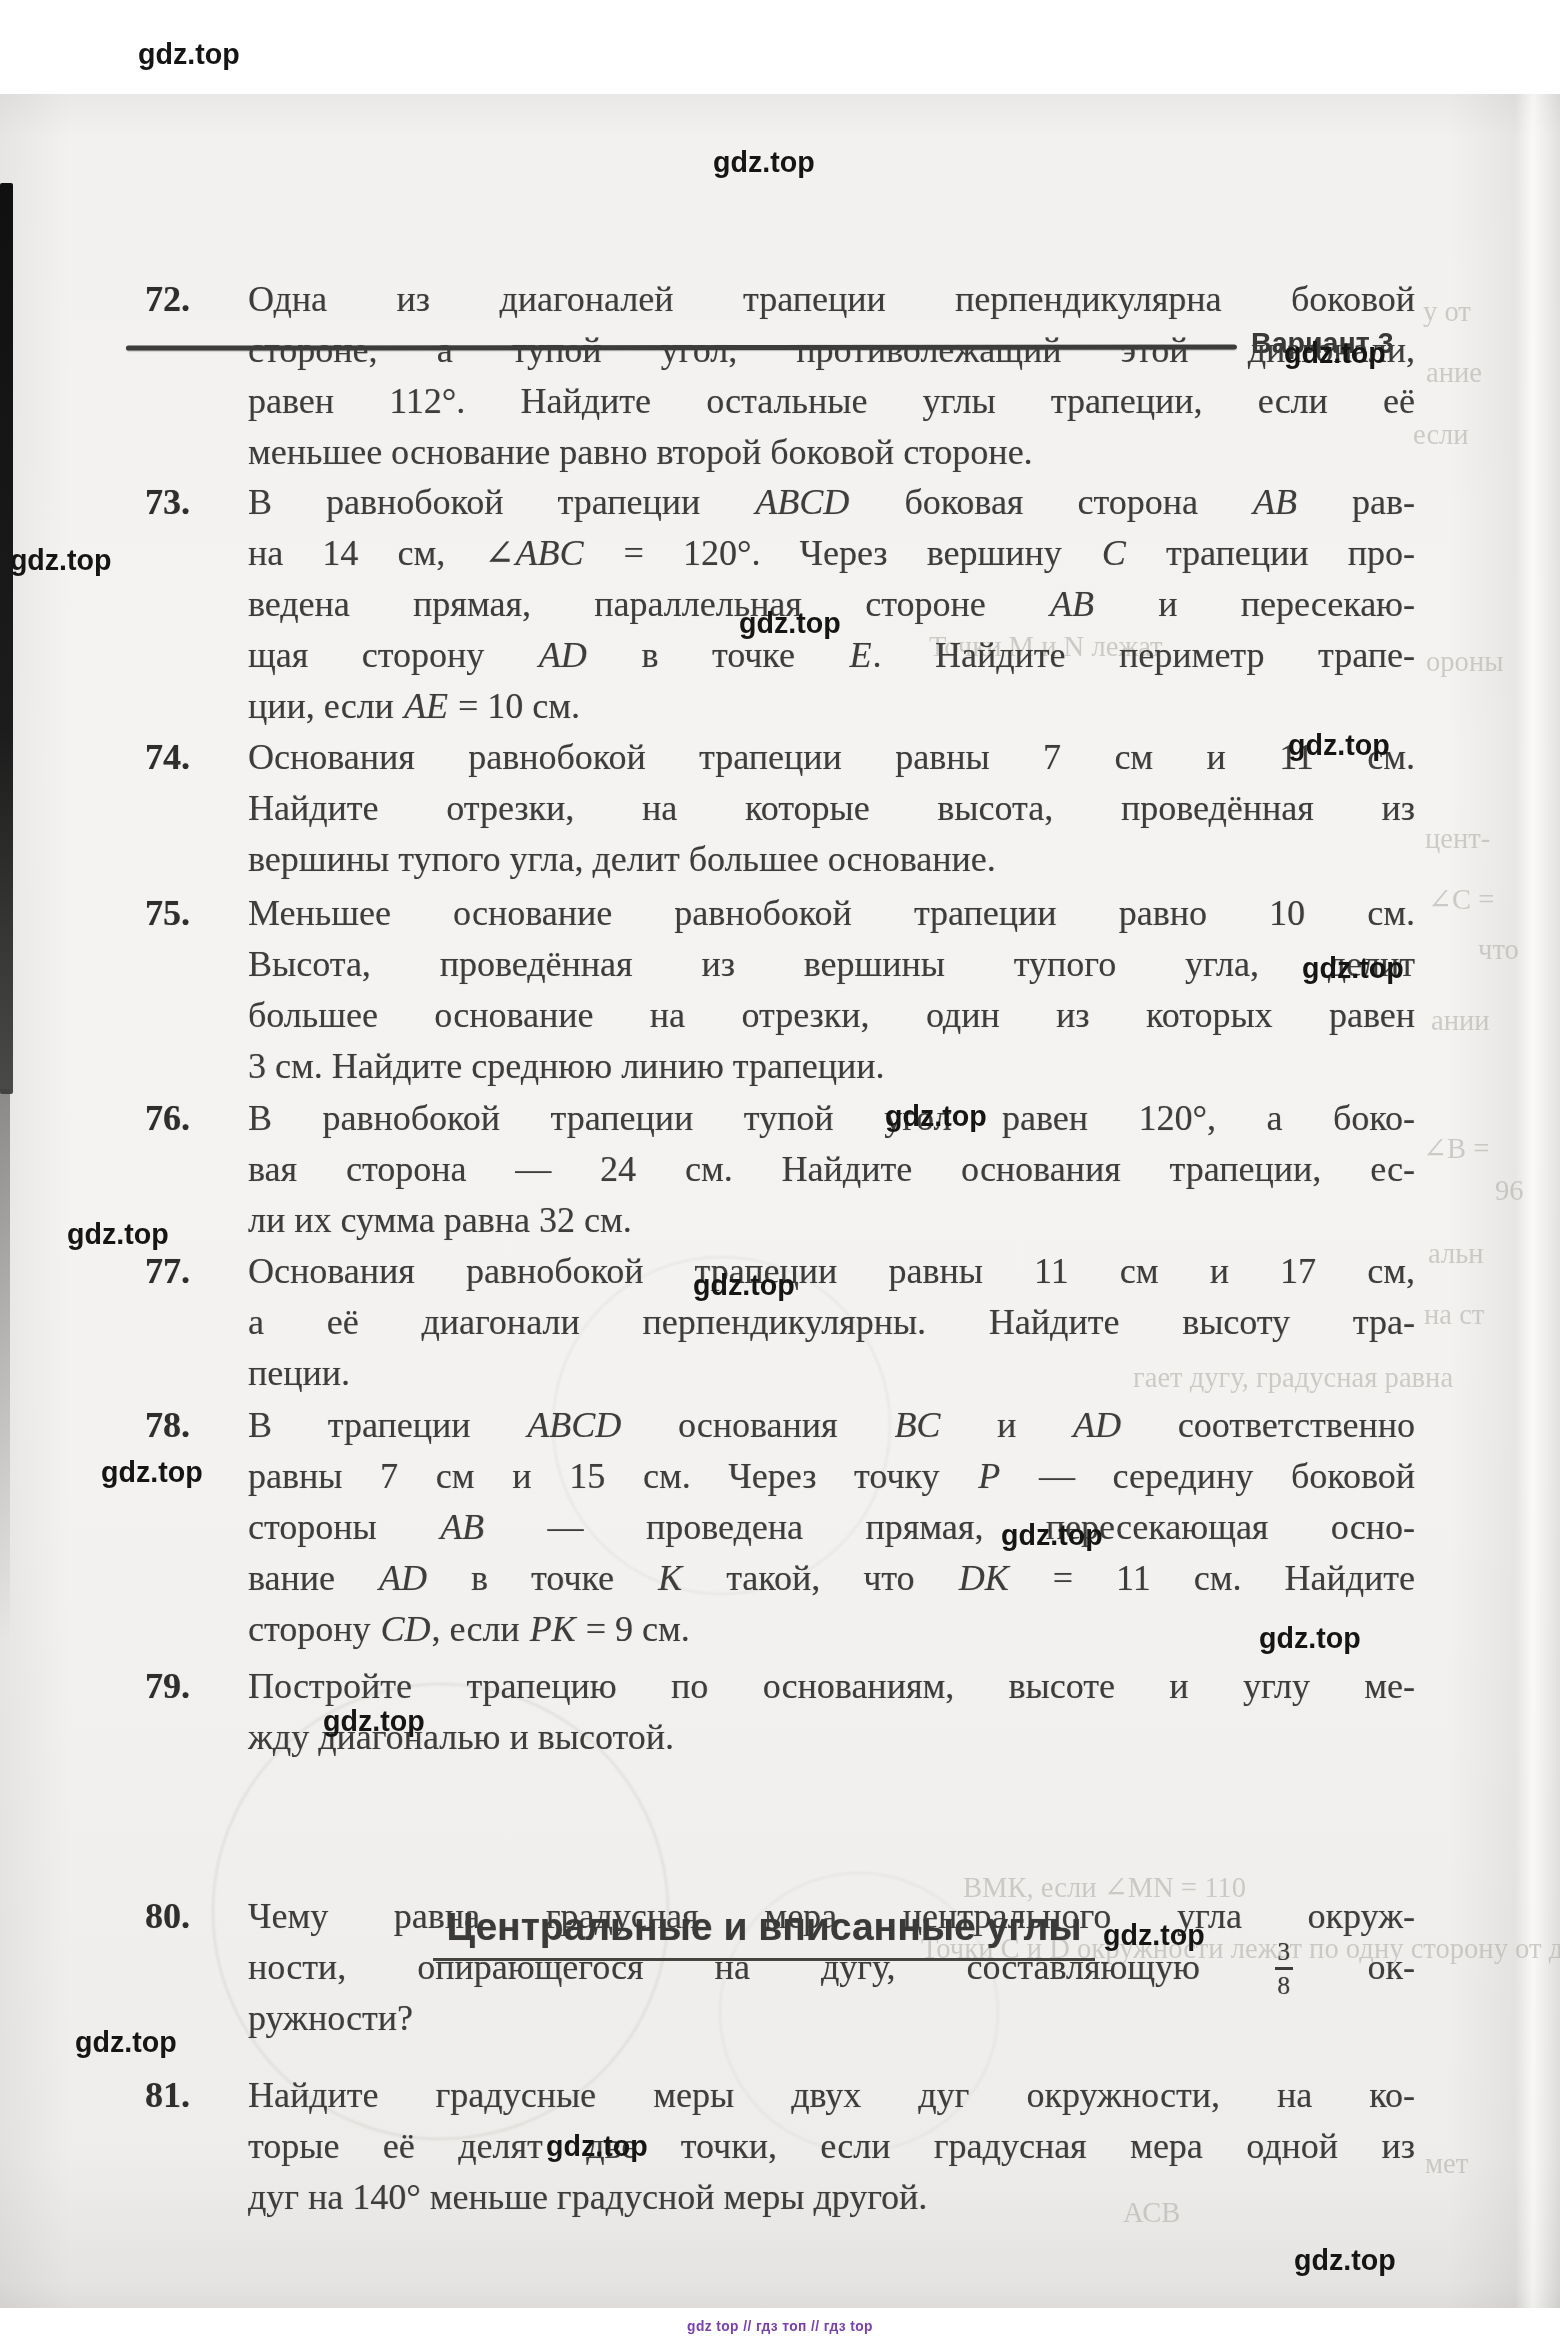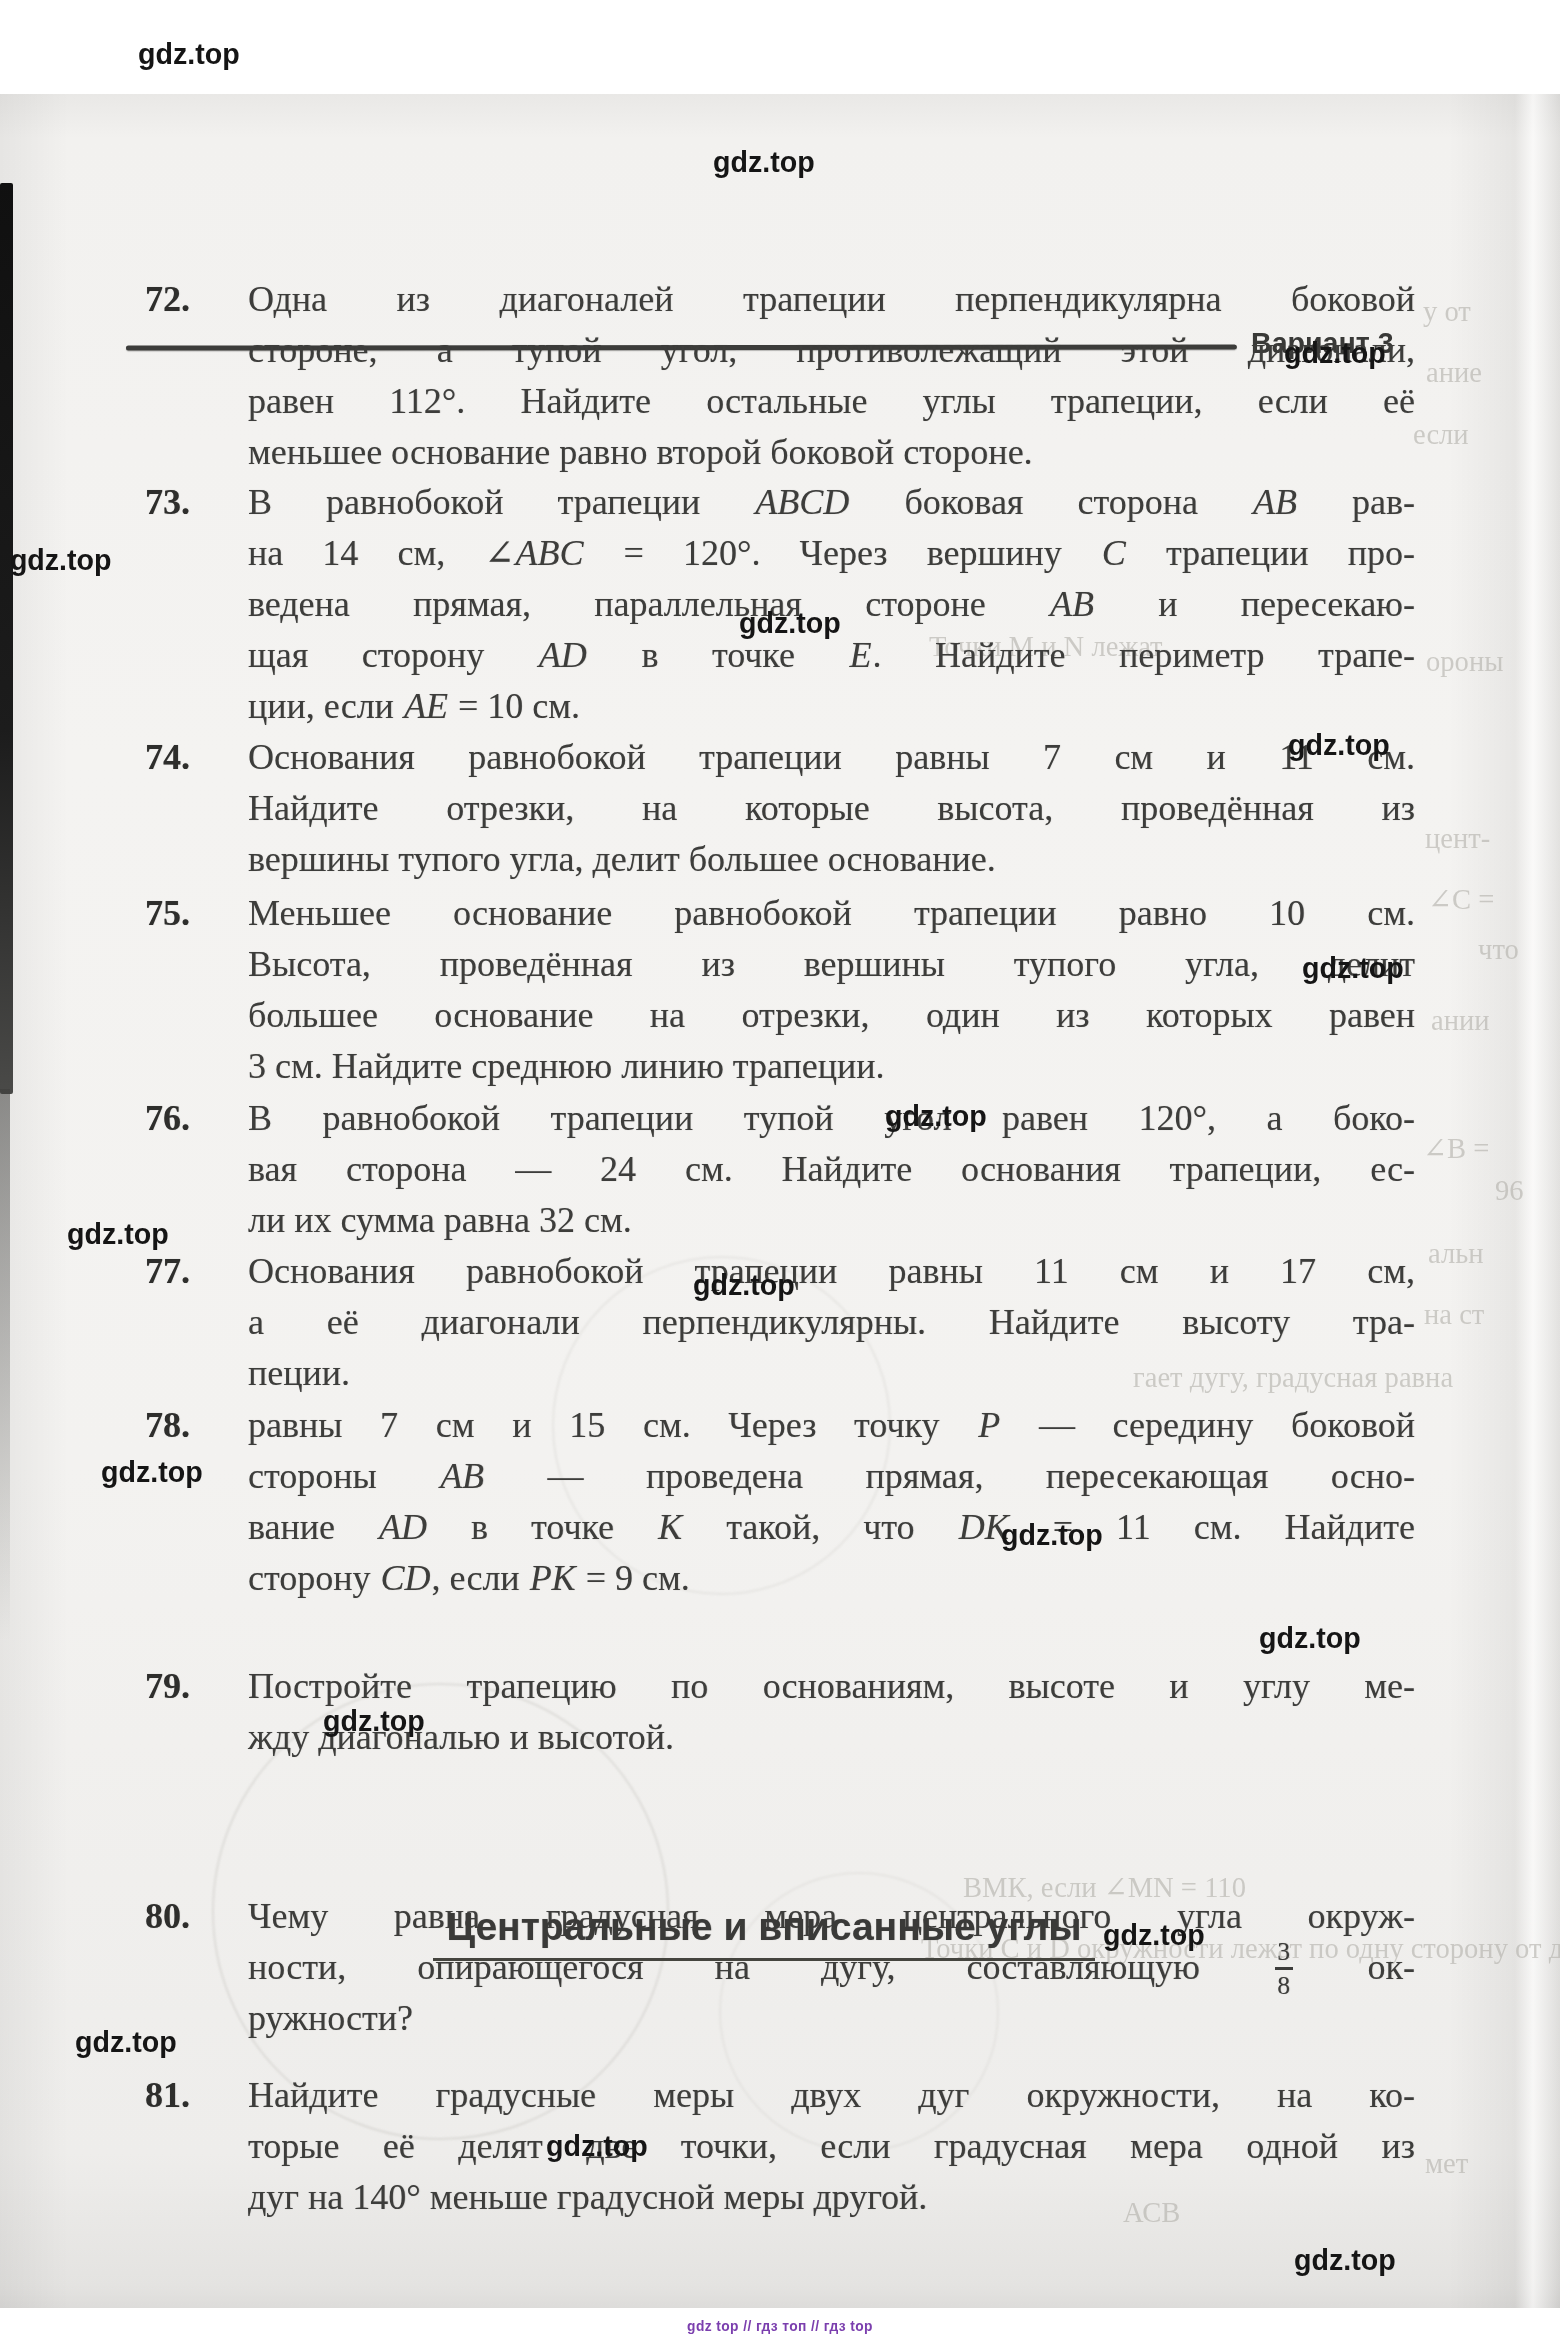--- a/index.html
+++ b/index.html
@@ -140,6 +140,7 @@
         <div class="problem" style="top: 1306px;">
           <div class="pnum">78.</div>
           <div class="plines">
+            <div class="line jl">В трапеции <i>ABCD</i> основания <i>BC</i> и <i>AD</i> соответственно</div>
             <div class="line jl">равны 7 см и 15 см. Через точку <i>P</i> — середину боковой</div>
             <div class="line jl">стороны <i>AB</i> — проведена прямая, пересекающая осно-</div>
             <div class="line jl">вание <i>AD</i> в точке <i>K</i> такой, что <i>DK</i> = 11 см. Найдите</div>

